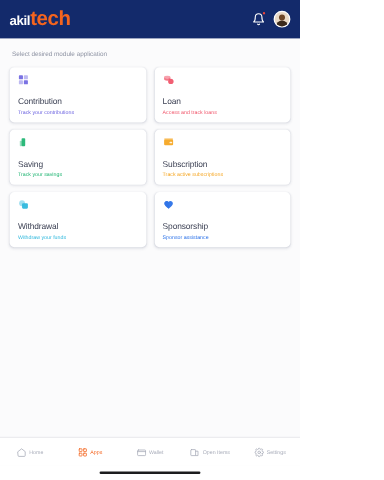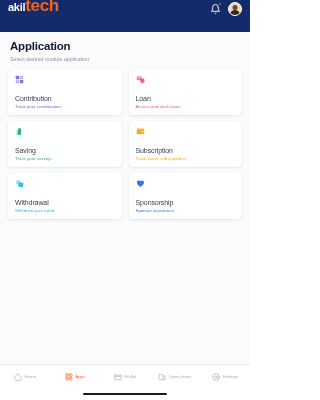--- a/index.html
+++ b/index.html
@@ -20,7 +20,7 @@
   .topbar {
     height:28px; flex:0 0 28px;
     background:#132a6b;
-    display:flex; align-items:flex-end;
+    display:flex; align-items:center;
     padding:16px 8px;
     justify-content:space-between;
   }

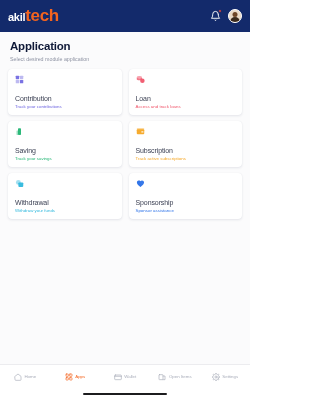--- a/index.html
+++ b/index.html
@@ -137,7 +137,6 @@
   </div>
 
   <div class="page-head">
-    <div class="page-title">Application</div>
     <div class="page-sub">Select desired module application</div>
   </div>
 

